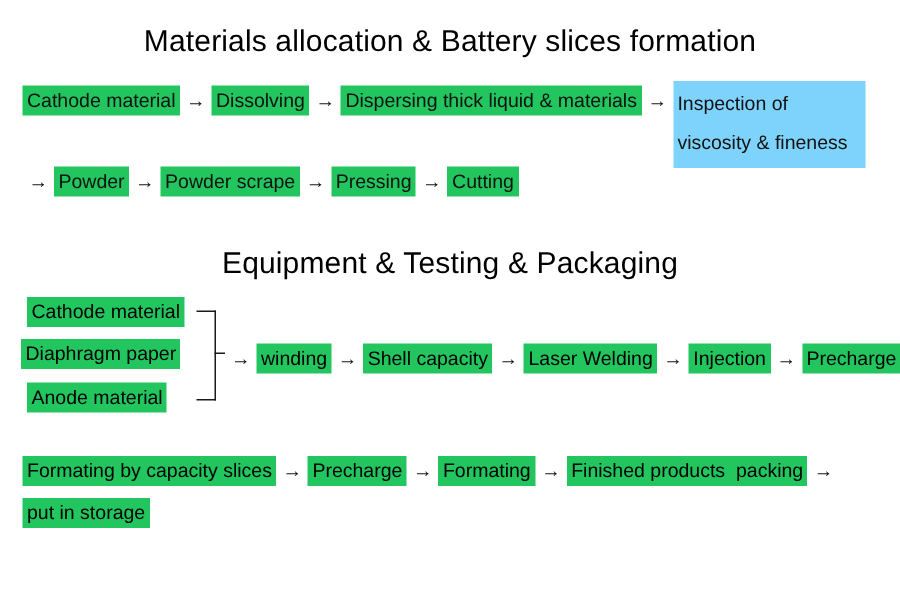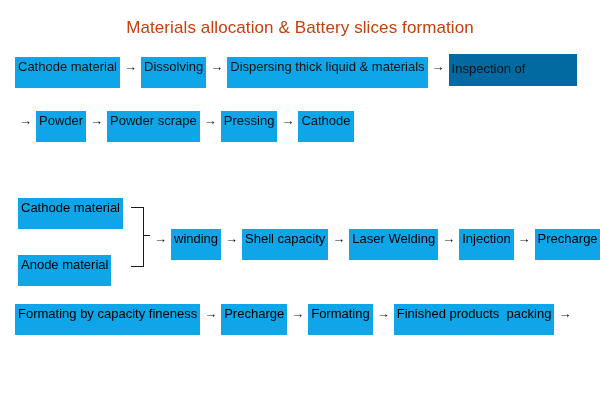--- a/index.html
+++ b/index.html
@@ -22,9 +22,9 @@
   }
   .section-title {
     text-align: center;
-    font-size: 17px;
+    font-size: 20px;
     font-weight: 400;
-    color: #c2410c;
+    color: #000000;
     letter-spacing: 0.1px;
     line-height: 20px;
   }

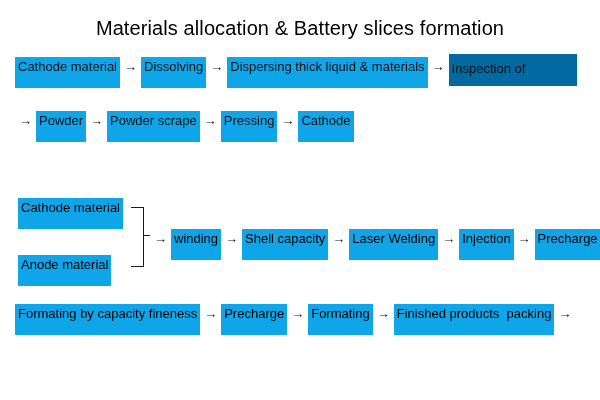--- a/index.html
+++ b/index.html
@@ -48,8 +48,8 @@
     white-space: normal;
   }
   .hl {
-    background: #0ea5e9;
-    padding: 2px 3px 14px 3px;
+    background: #22c55e;
+    padding: 2px 3px 3px 3px;
     box-decoration-break: clone;
     -webkit-box-decoration-break: clone;
     white-space: pre;

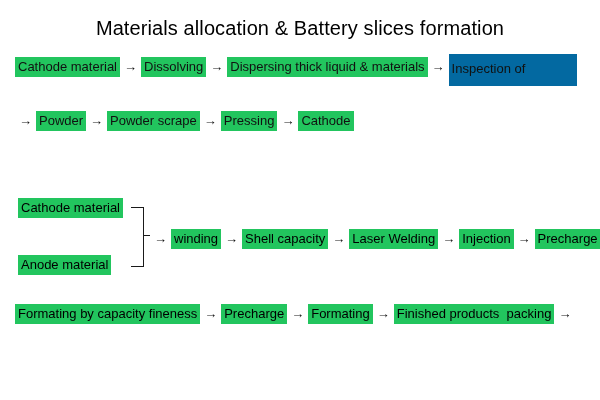--- a/index.html
+++ b/index.html
@@ -73,7 +73,7 @@
     display: inline-block;
     vertical-align: top;
     width: 122px;
-    background: #0369a1;
+    background: #7dd3fc;
     padding: 2px 3px 4px 3px;
     line-height: 26px;
   }

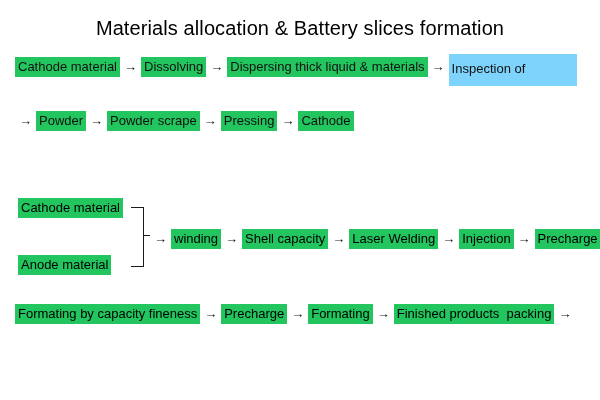--- a/index.html
+++ b/index.html
@@ -140,7 +140,7 @@
 
   <div id="title-1" class="section-title">Materials allocation &amp; Battery slices formation</div>
 
-  <div id="flow-1a" class="flow-line"><span class="hl">Cathode material</span><span class="arrow">→</span><span class="hl">Dissolving</span><span class="arrow">→</span><span class="hl">Dispersing thick liquid &amp; materials</span><span class="arrow">→</span><span class="block-insp"><span>Inspection of</span><br></span></div>
+  <div id="flow-1a" class="flow-line"><span class="hl">Cathode material</span><span class="arrow">→</span><span class="hl">Dissolving</span><span class="arrow">→</span><span class="hl">Dispersing thick liquid &amp; materials</span><span class="arrow">→</span><span class="block-insp"><span>Inspection of</span><br><span>viscosity &amp; fineness</span></span></div>
 
   <div id="flow-1b" class="flow-line"><span class="arrow">→</span><span class="hl">Powder</span><span class="arrow">→</span><span class="hl">Powder scrape</span><span class="arrow">→</span><span class="hl">Pressing</span><span class="arrow">→</span><span class="hl">Cathode</span></div>
 

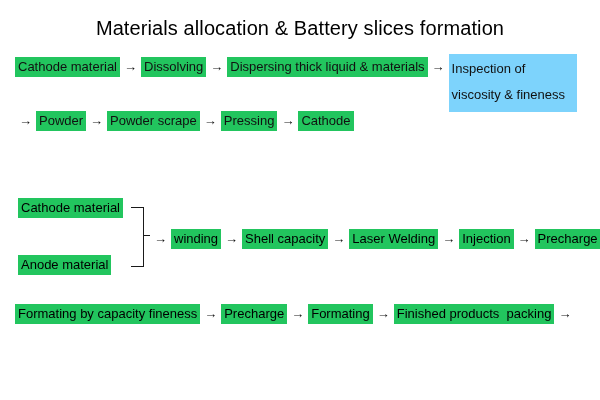--- a/index.html
+++ b/index.html
@@ -142,7 +142,7 @@
 
   <div id="flow-1a" class="flow-line"><span class="hl">Cathode material</span><span class="arrow">→</span><span class="hl">Dissolving</span><span class="arrow">→</span><span class="hl">Dispersing thick liquid &amp; materials</span><span class="arrow">→</span><span class="block-insp"><span>Inspection of</span><br><span>viscosity &amp; fineness</span></span></div>
 
-  <div id="flow-1b" class="flow-line"><span class="arrow">→</span><span class="hl">Powder</span><span class="arrow">→</span><span class="hl">Powder scrape</span><span class="arrow">→</span><span class="hl">Pressing</span><span class="arrow">→</span><span class="hl">Cathode</span></div>
+  <div id="flow-1b" class="flow-line"><span class="arrow">→</span><span class="hl">Powder</span><span class="arrow">→</span><span class="hl">Powder scrape</span><span class="arrow">→</span><span class="hl">Pressing</span><span class="arrow">→</span><span class="hl">Cutting</span></div>
 
 
   <div id="merge-group">

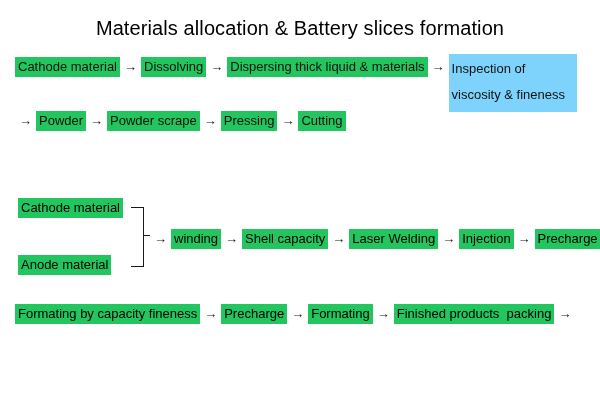--- a/index.html
+++ b/index.html
@@ -144,6 +144,7 @@
 
   <div id="flow-1b" class="flow-line"><span class="arrow">→</span><span class="hl">Powder</span><span class="arrow">→</span><span class="hl">Powder scrape</span><span class="arrow">→</span><span class="hl">Pressing</span><span class="arrow">→</span><span class="hl">Cutting</span></div>
 
+  <div id="title-2" class="section-title">Equipment &amp; Testing &amp; Packaging</div>
 
   <div id="merge-group">
     <div id="merge-cathode" class="merge-item"><span class="hl">Cathode material</span></div>

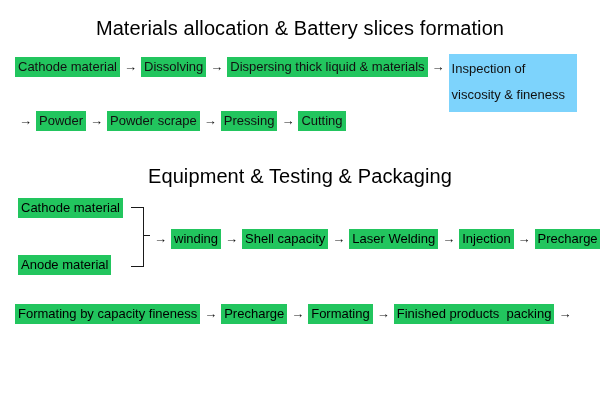--- a/index.html
+++ b/index.html
@@ -148,6 +148,7 @@
 
   <div id="merge-group">
     <div id="merge-cathode" class="merge-item"><span class="hl">Cathode material</span></div>
+    <div id="merge-diaphragm" class="merge-item"><span class="hl">Diaphragm paper</span></div>
     <div id="merge-anode" class="merge-item"><span class="hl">Anode material</span></div>
     <div class="bracket"></div>
     <div id="bracket-stem"></div>

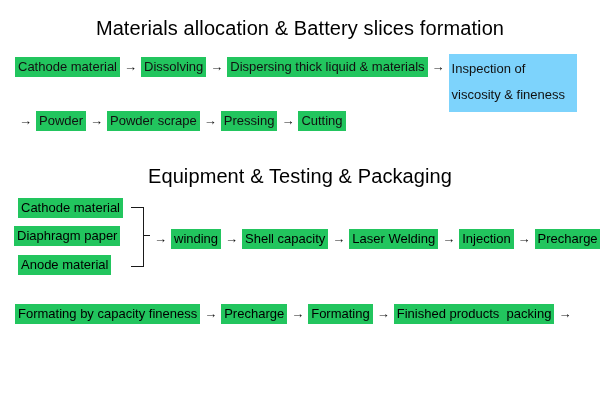--- a/index.html
+++ b/index.html
@@ -156,7 +156,7 @@
 
   <div id="flow-2"><span class="arrow">→</span><span class="hl">winding</span><span class="arrow">→</span><span class="hl">Shell capacity</span><span class="arrow">→</span><span class="hl">Laser Welding</span><span class="arrow">→</span><span class="hl">Injection</span><span class="arrow">→</span><span class="hl">Precharge</span><span class="arrow-tight">→</span></div>
 
-  <div id="flow-3"><span class="hl">Formating by capacity fineness</span><span class="arrow">→</span><span class="hl">Precharge</span><span class="arrow">→</span><span class="hl">Formating</span><span class="arrow">→</span><span class="hl">Finished products  packing</span><span class="arrow">→</span><br></div>
+  <div id="flow-3"><span class="hl">Formating by capacity slices</span><span class="arrow">→</span><span class="hl">Precharge</span><span class="arrow">→</span><span class="hl">Formating</span><span class="arrow">→</span><span class="hl">Finished products  packing</span><span class="arrow">→</span><br></div>
 
 </div>
 

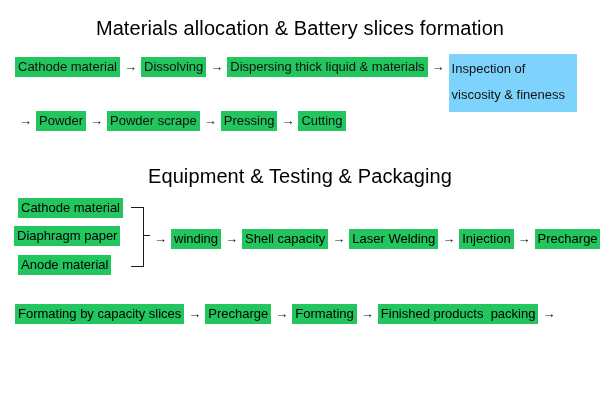--- a/index.html
+++ b/index.html
@@ -156,7 +156,7 @@
 
   <div id="flow-2"><span class="arrow">→</span><span class="hl">winding</span><span class="arrow">→</span><span class="hl">Shell capacity</span><span class="arrow">→</span><span class="hl">Laser Welding</span><span class="arrow">→</span><span class="hl">Injection</span><span class="arrow">→</span><span class="hl">Precharge</span><span class="arrow-tight">→</span></div>
 
-  <div id="flow-3"><span class="hl">Formating by capacity slices</span><span class="arrow">→</span><span class="hl">Precharge</span><span class="arrow">→</span><span class="hl">Formating</span><span class="arrow">→</span><span class="hl">Finished products  packing</span><span class="arrow">→</span><br></div>
+  <div id="flow-3"><span class="hl">Formating by capacity slices</span><span class="arrow">→</span><span class="hl">Precharge</span><span class="arrow">→</span><span class="hl">Formating</span><span class="arrow">→</span><span class="hl">Finished products  packing</span><span class="arrow">→</span><br><span class="hl">put in storage</span></div>
 
 </div>
 

